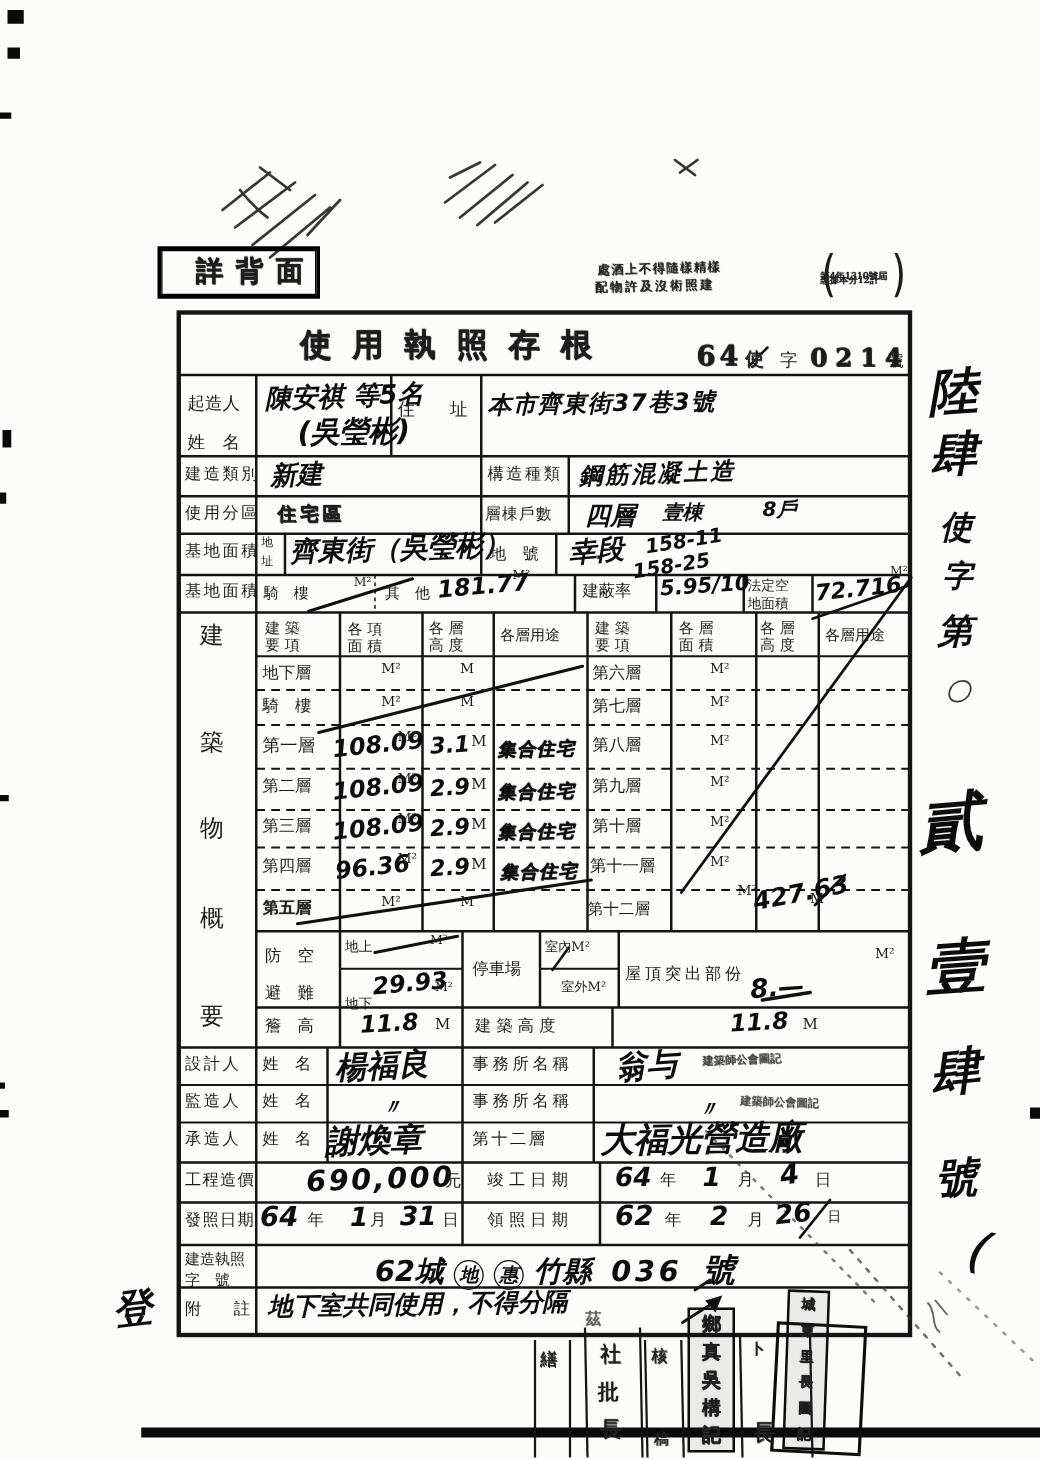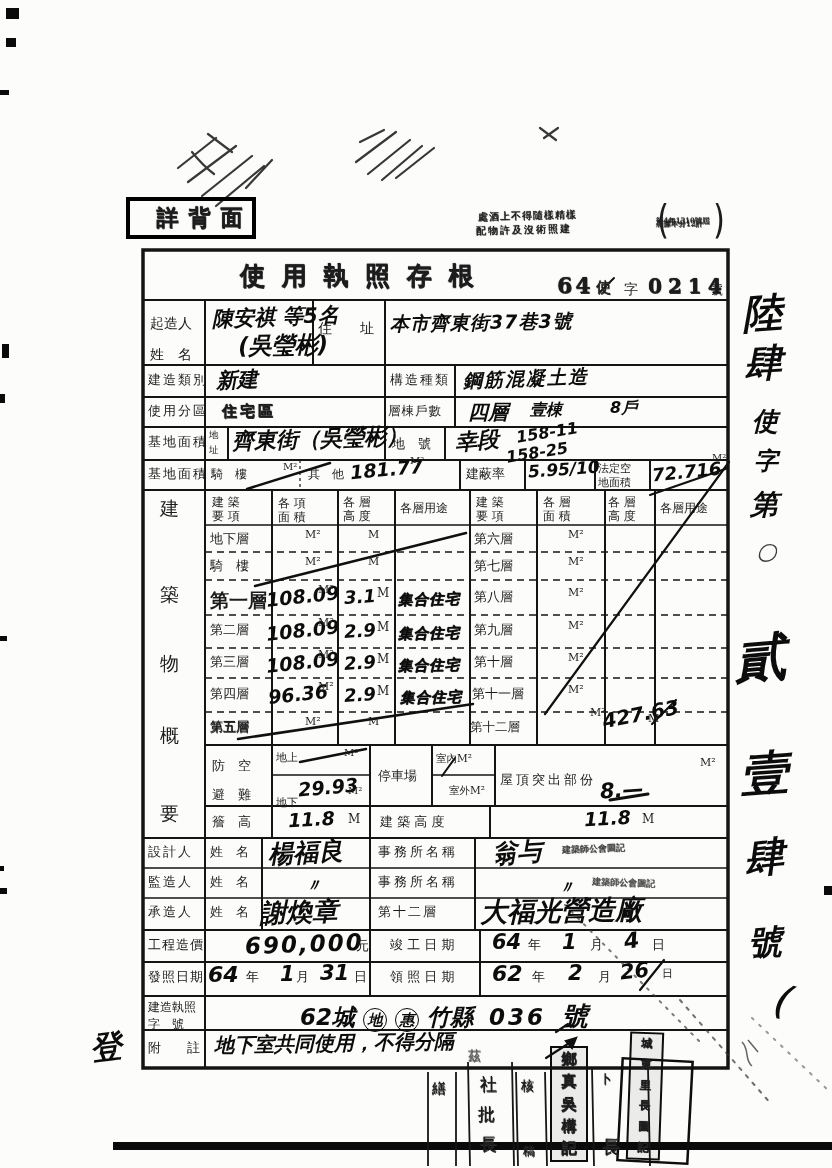--- a/index.html
+++ b/index.html
@@ -233,7 +233,7 @@
 <div class="pr" style="left:474px;top:558px;font-size:13px;">第七層</div>
 <div class="pr" style="left:568px;top:555px;font-size:11px;">M²</div>
 
-<div class="pr" style="left:210px;top:589px;font-size:19px;font-weight:bold;">第一層</div>
+<div class="pr" style="left:210px;top:589px;font-size:14px;">第一層</div>
 <div class="hw" style="left:266px;top:585px;font-size:19px;transform:rotate(-6deg);">108.09</div>
 <div class="pr" style="left:318px;top:583px;font-size:11px;">M²</div>
 <div class="hw" style="left:344px;top:586px;font-size:18px;transform:rotate(-4deg);">3.1</div>

